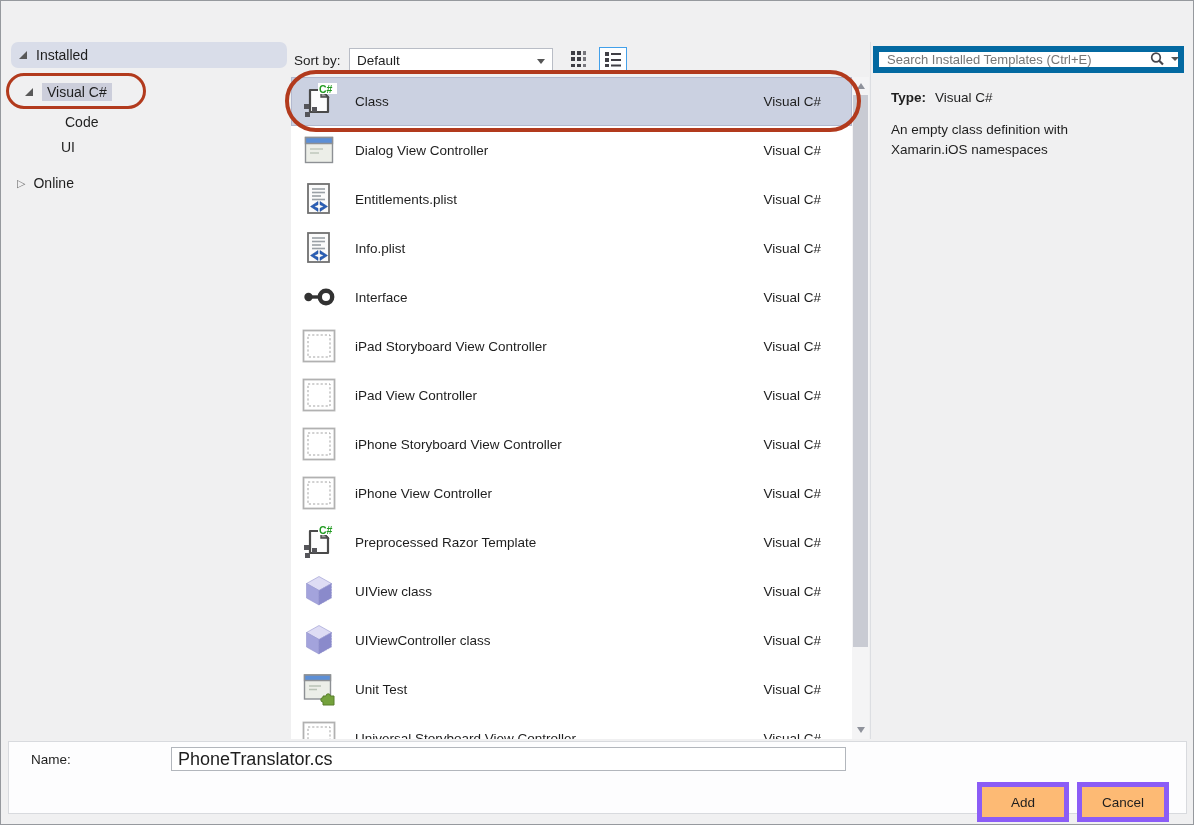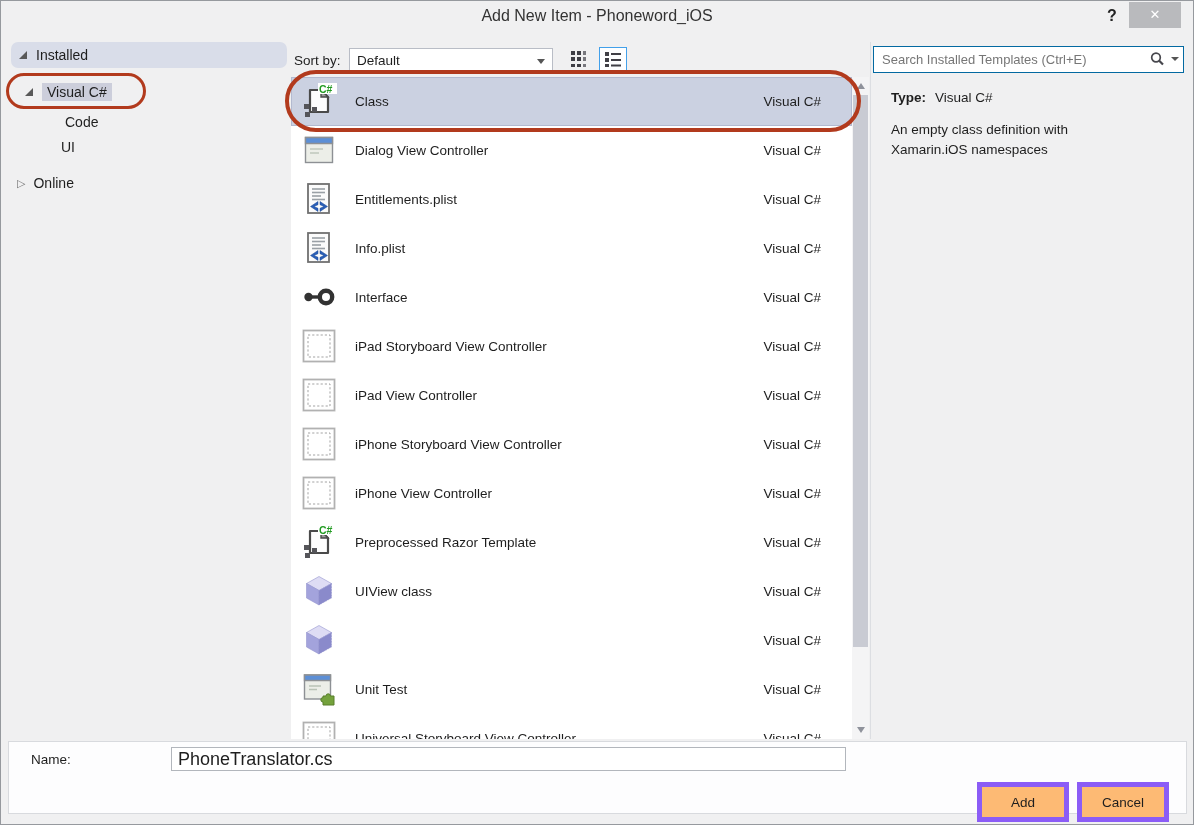--- a/index.html
+++ b/index.html
@@ -93,11 +93,6 @@
 
 <div class="dialog">
 
-  <div class="titlebar">
-    <div class="title">Add New Item - Phoneword_iOS</div>
-    <div class="help"><span>?</span></div>
-    <div class="close"><span>✕</span></div>
-  </div>
 
   <div class="tree-header">
     <span class="exp-expanded"></span>

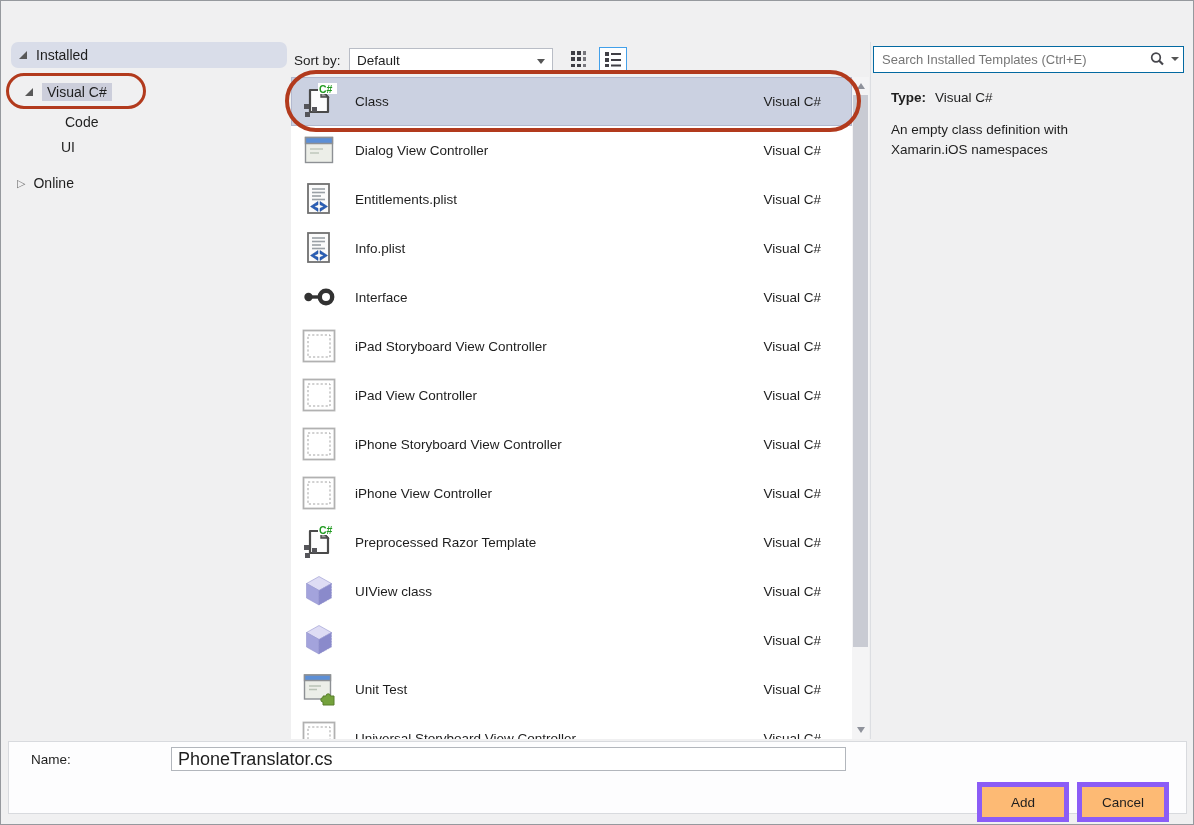--- a/index.html
+++ b/index.html
@@ -65,7 +65,7 @@
   .vsep{position:absolute;left:869px;top:41px;width:1px;height:697px;background:#dcdee2;}
   
   .search-input{position:absolute;left:872px;top:45px;width:311px;height:27px;background:#fff;
-    border:1px solid #0369a1;font-family:inherit;font-size:13px;color:#1e1e1e;
+    border:6px solid #0369a1;font-family:inherit;font-size:13px;color:#1e1e1e;
     padding:0 46px 0 8px;outline:none;}
   .search-input::placeholder{color:#767676;opacity:1;}
   .search-mag{position:absolute;left:1148px;top:50px;width:16px;height:16px;}

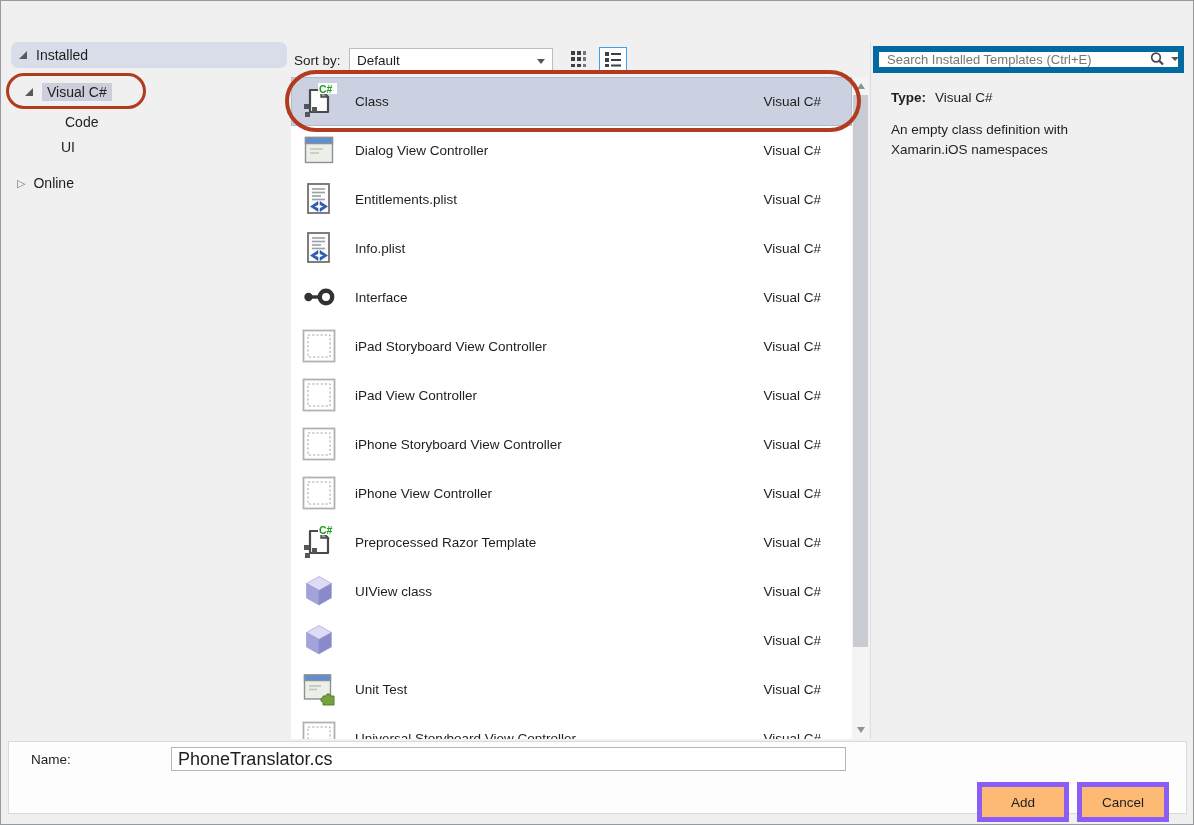--- a/index.html
+++ b/index.html
@@ -312,6 +312,7 @@
             <polygon points="30.5,10.5 18,17.5 18,32 30.5,25" fill="#8a8acb" stroke="#9595cf" stroke-width="0.6" stroke-dasharray="1.6 1.2"></polygon>
           </svg>
         </span>
+        <span class="tpl-name">UIViewController class</span>
         <span class="tpl-type">Visual C#</span>
       </div>
       <div class="tpl-row" style="top: 588px;">

